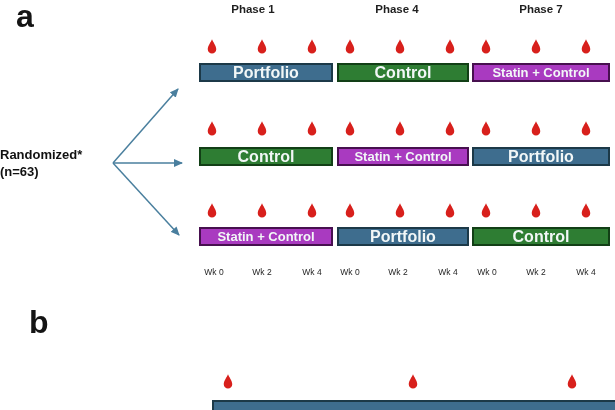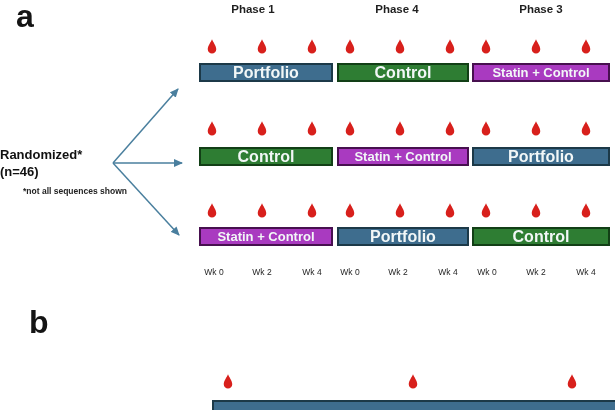--- a/index.html
+++ b/index.html
@@ -64,7 +64,7 @@
 
   <div class="phase-header" style="left:253px;top:3px">Phase 1</div>
   <div class="phase-header" style="left:397px;top:3px">Phase 4</div>
-  <div class="phase-header" style="left:541px;top:3px">Phase 3</div>
+  <div class="phase-header" style="left:541px;top:3px">Phase 7</div>
 
   <div class="rand-title">Randomized*</div>
   <div class="rand-n">(n=46)</div>

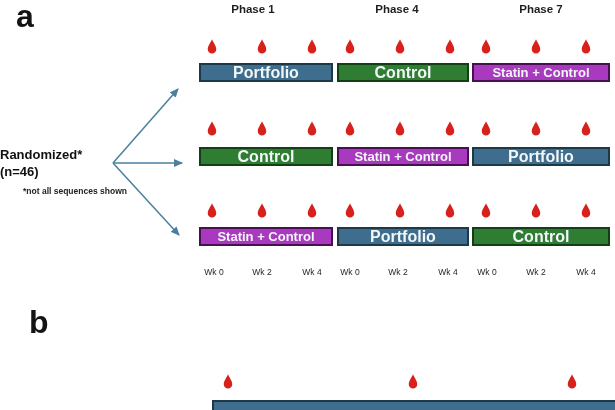--- a/index.html
+++ b/index.html
@@ -67,7 +67,7 @@
   <div class="phase-header" style="left:541px;top:3px">Phase 7</div>
 
   <div class="rand-title">Randomized*</div>
-  <div class="rand-n">(n=46)</div>
+  <div class="rand-n">(n=63)</div>
   <div class="footnote">
     <div>*not all sequences shown</div>
   </div>

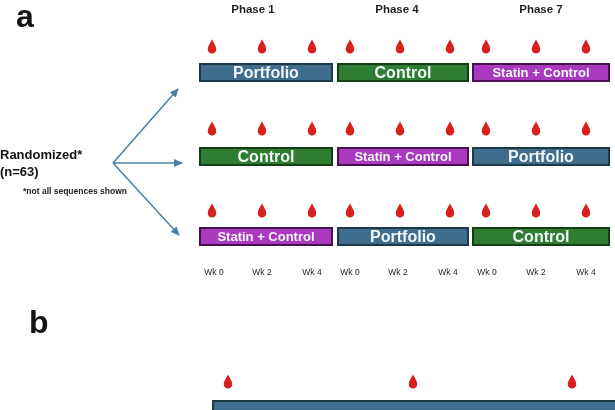--- a/index.html
+++ b/index.html
@@ -69,7 +69,6 @@
   <div class="rand-title">Randomized*</div>
   <div class="rand-n">(n=63)</div>
   <div class="footnote">
-    <div>*not all sequences shown</div>
   </div>
 
   <svg class="arrows" width="90" height="170" viewBox="0 0 90 170">

